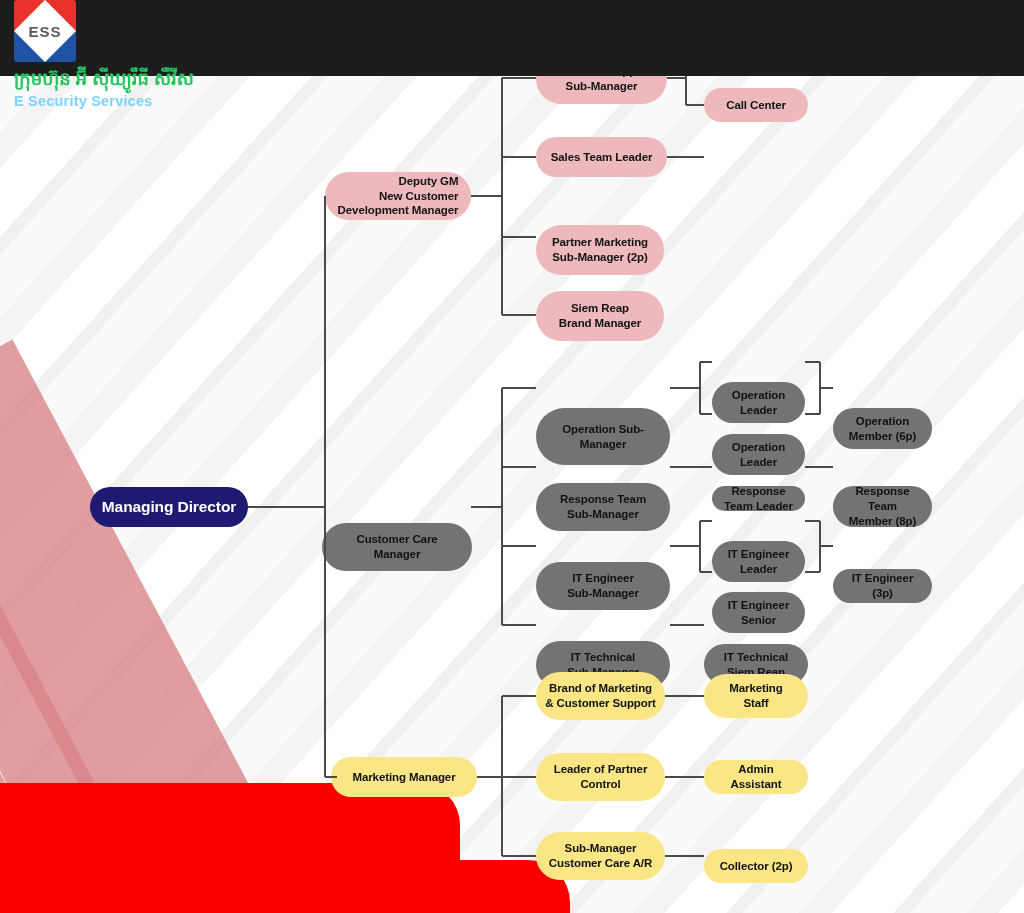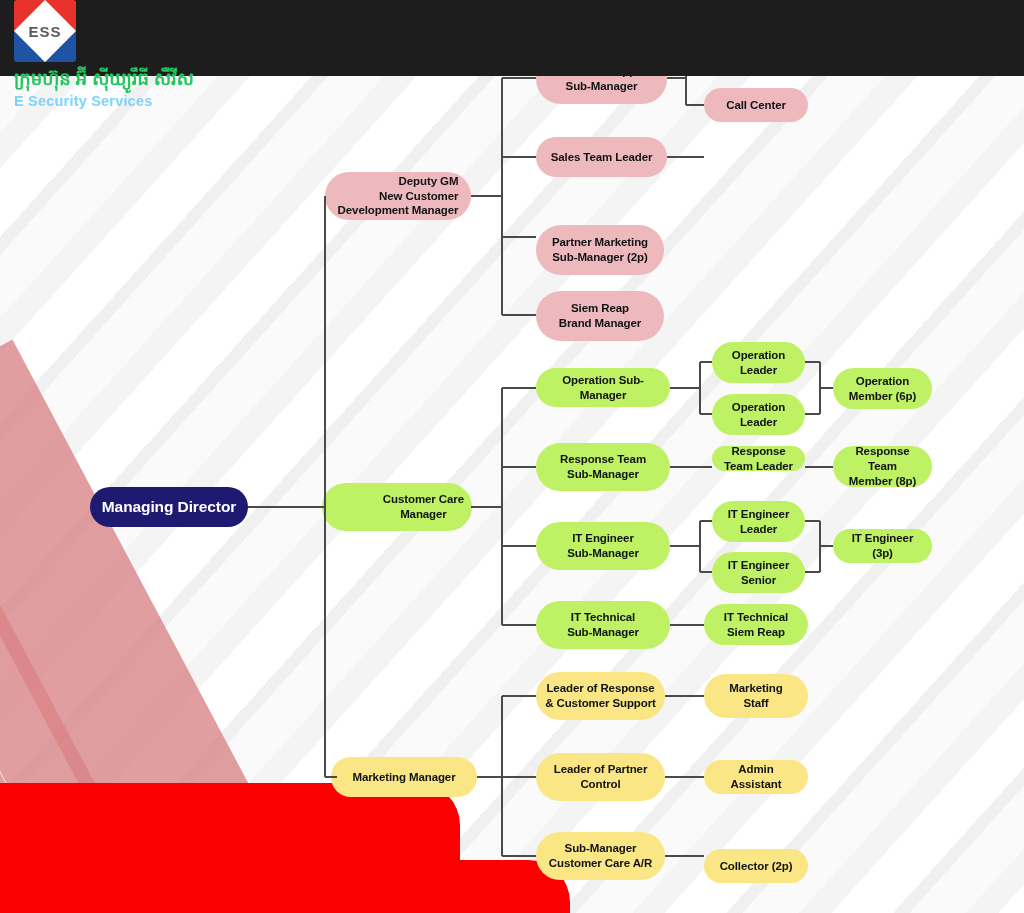--- a/index.html
+++ b/index.html
@@ -96,7 +96,7 @@
   }
   .node.root   { background:#1e1a72; color:#ffffff; font-size:15.5px; }
   .node.pink   { background:#edb9bc; }
-  .node.blue   { background:#bef264; }
+  .node.blue   { background:#737373;margin-top:40px; }
   .node.yellow { background:#fae684; }
 </style>
 </head>

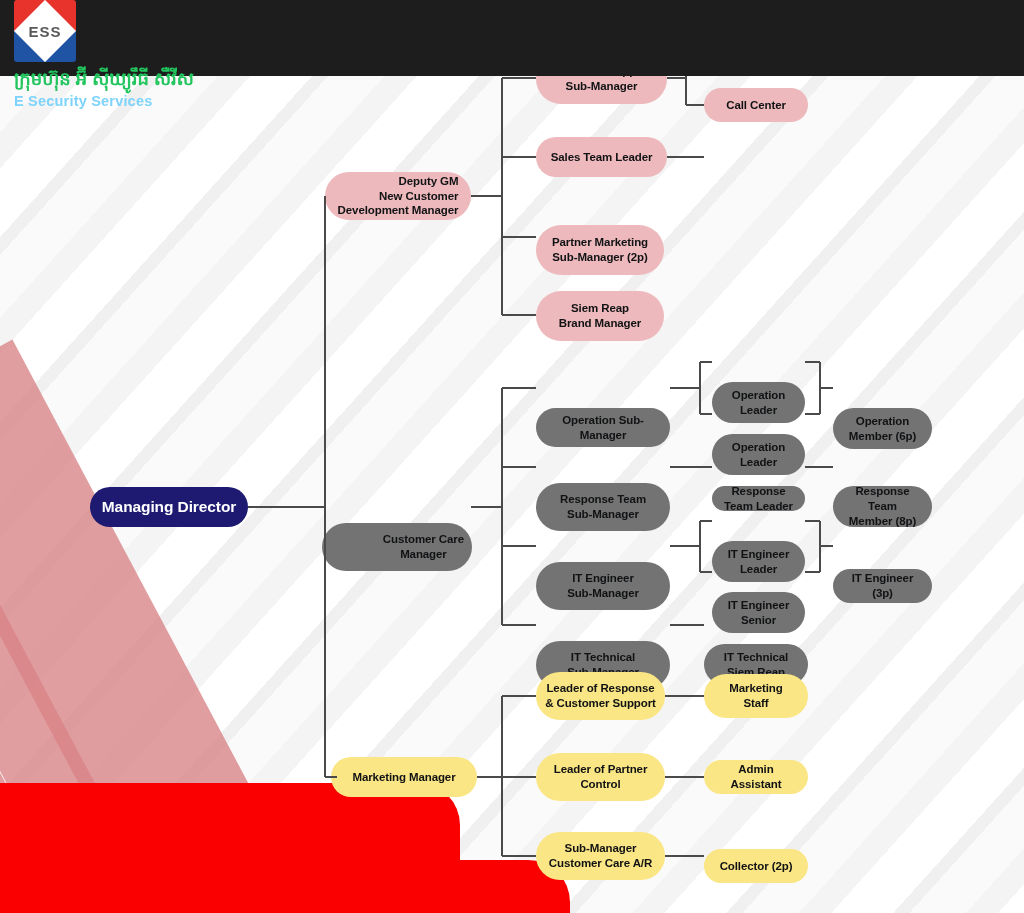--- a/index.html
+++ b/index.html
@@ -245,7 +245,7 @@
       </span>
     </div>
 
-    <div class="node blue" style="left:536px; top:368px; width:134px; height:39px; font-size:11.5px;">
+    <div class="node blue" style="left:536px; top:368px; width:134px; height:57px; font-size:11.5px;">
       <span>Operation Sub-Manager</span>
     </div>
 

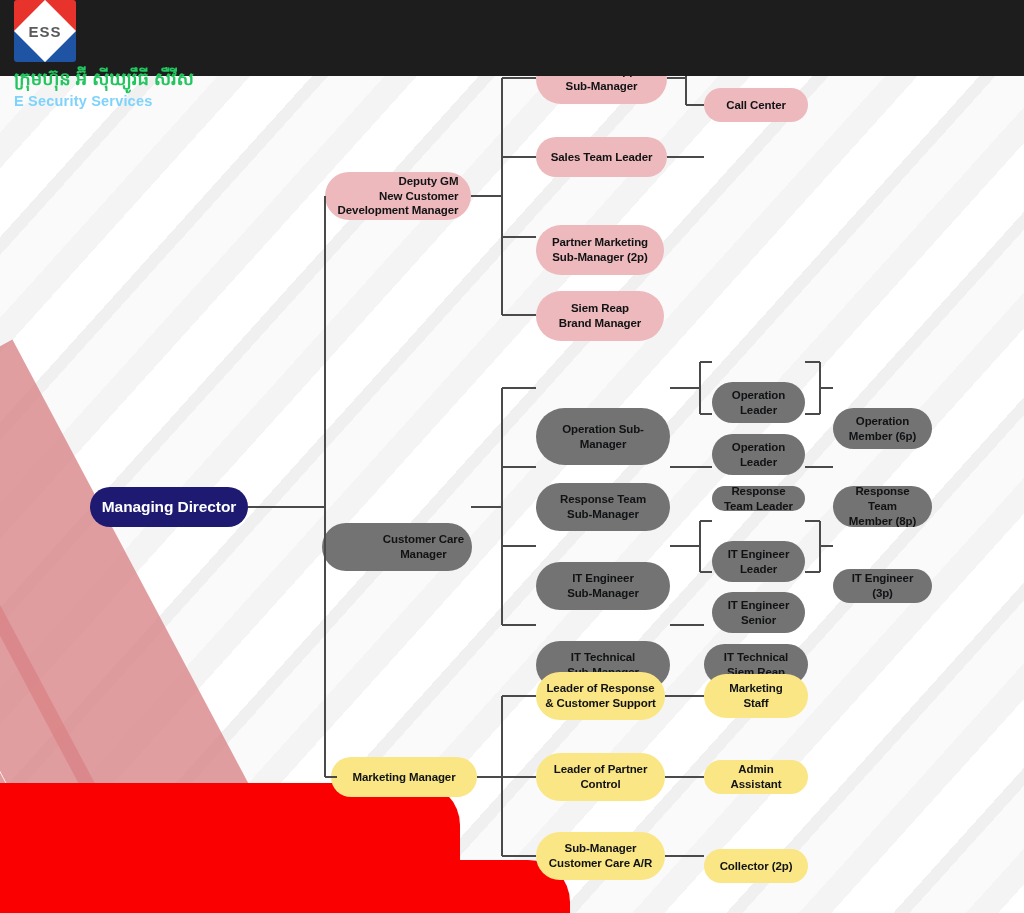--- a/index.html
+++ b/index.html
@@ -238,7 +238,7 @@
       </span>
     </div>
 
-    <div class="node blue" style="left:322px; top:483px; width:150px; height:48px; font-size:11.5px;justify-content:flex-end;">
+    <div class="node blue" style="left:322px; top:483px; width:150px; height:48px; font-size:11.5px;">
       <span>
         <span>Customer Care</span><br>
         <span>Manager</span>

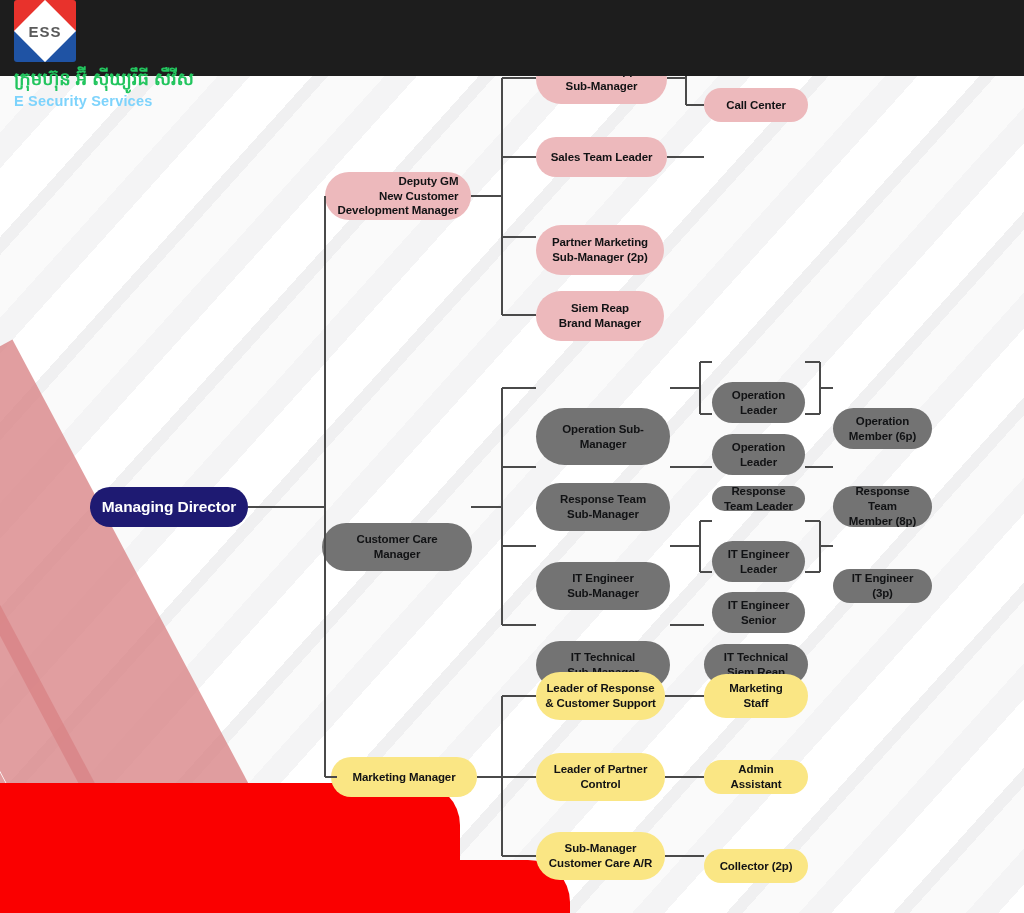--- a/index.html
+++ b/index.html
@@ -336,7 +336,7 @@
 
     <div class="node yellow" style="left:536px; top:672px; width:129px; height:48px; font-size:11.5px;">
       <span>
-        <span>Leader of Response</span><br>
+        <span>Brand of Marketing</span><br>
         <span>&amp; Customer Support</span>
       </span>
     </div>

